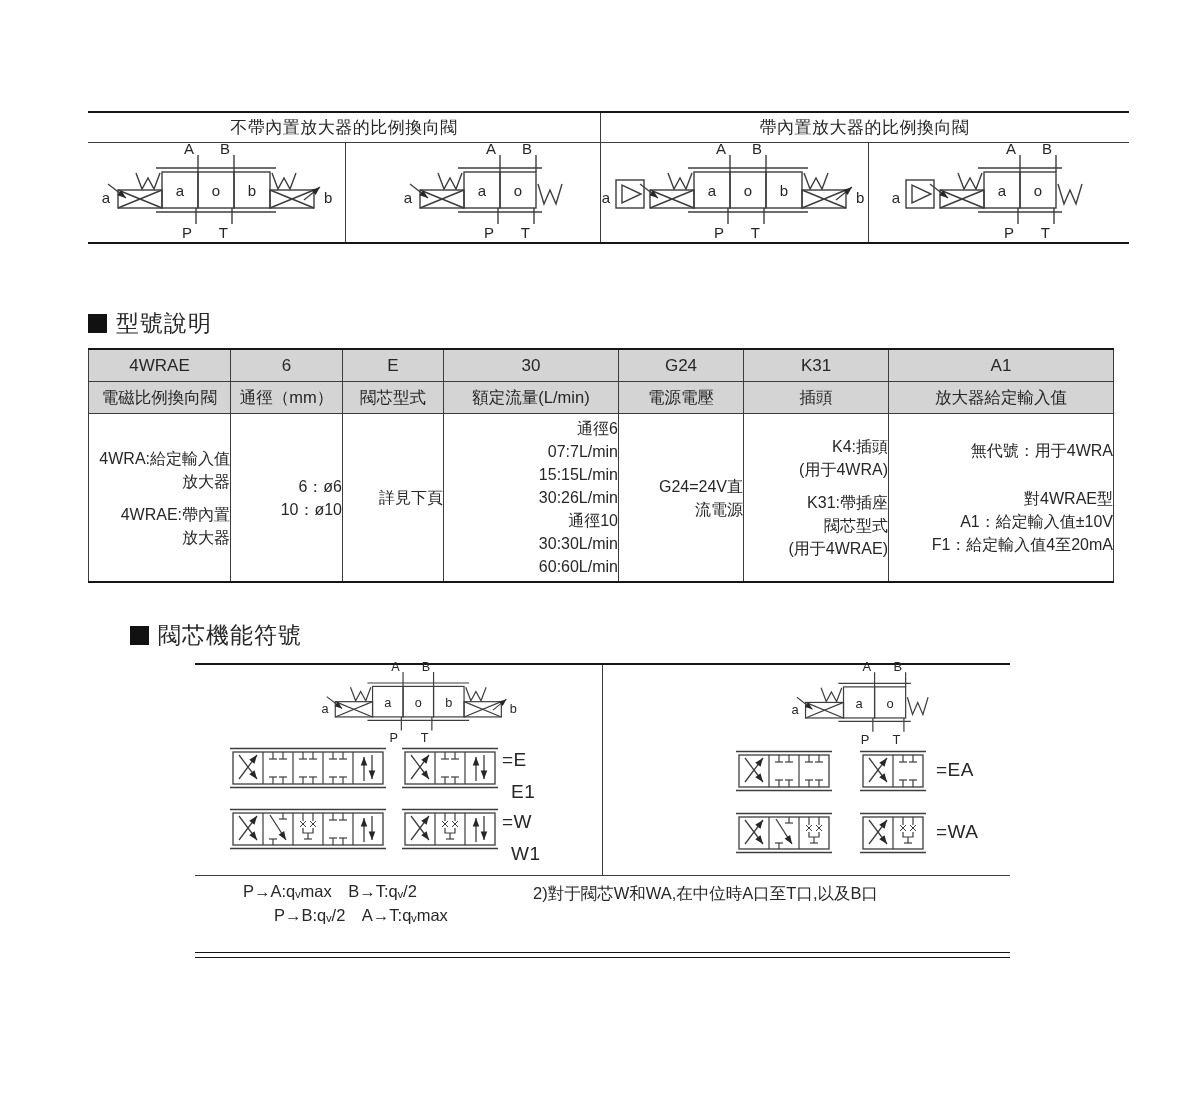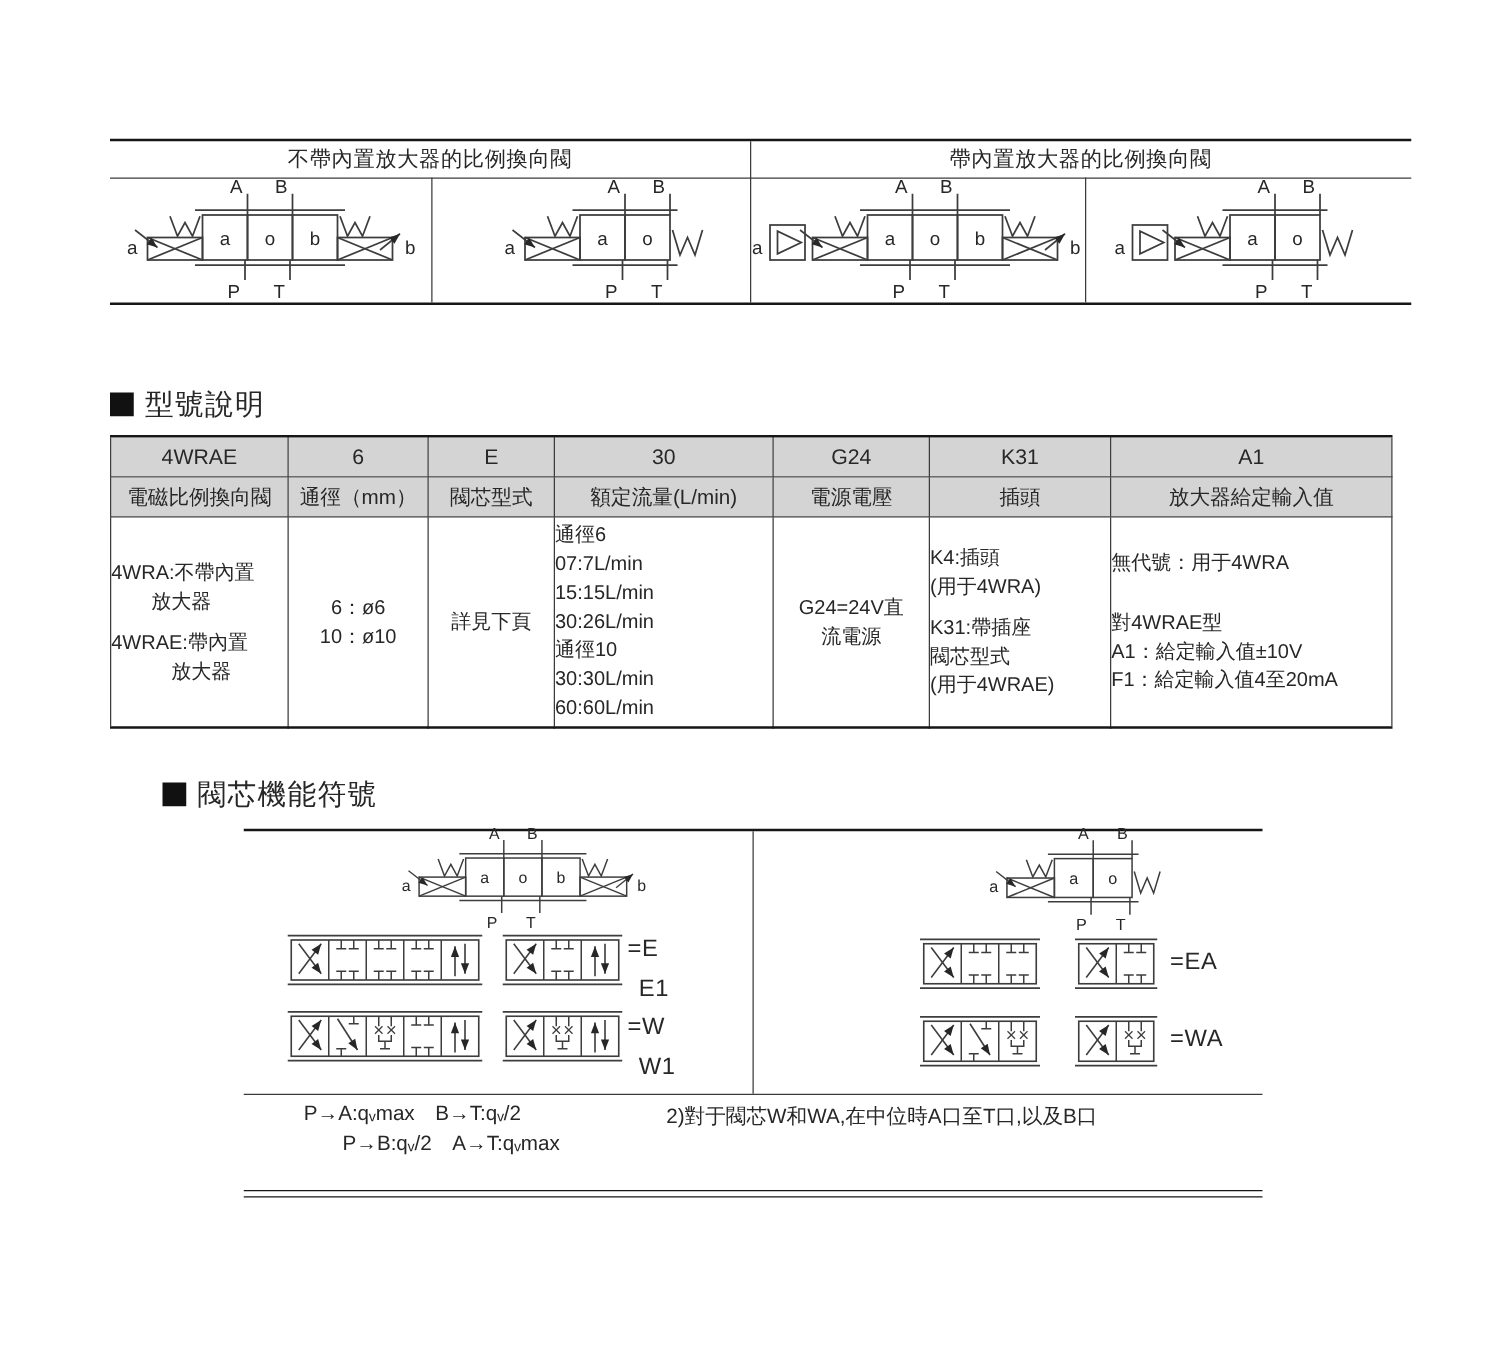--- a/index.html
+++ b/index.html
@@ -18,7 +18,7 @@
   .sq{width:19px;height:19px;background:#111;flex:0 0 auto;}
   
   table.model{border-collapse:collapse;table-layout:fixed;width:1025px;padding-left:48px;}
-  table.model td,table.model th{border:1.3px solid var(--thin);padding:0;font-weight:normal;overflow:hidden;}
+  table.model td,table.model th{border:1.3px solid var(--thin);padding:0;font-weight:normal;overflow:hidden;text-align:right;}
   table.model{border-top:2.6px solid var(--thick);border-bottom:2.6px solid var(--thick);}
   tr.codes td{height:31px;background:var(--hbg);text-align:center;font-size:17px;}
   tr.labels td{height:31px;background:var(--hbg);text-align:center;font-size:16.5px;}

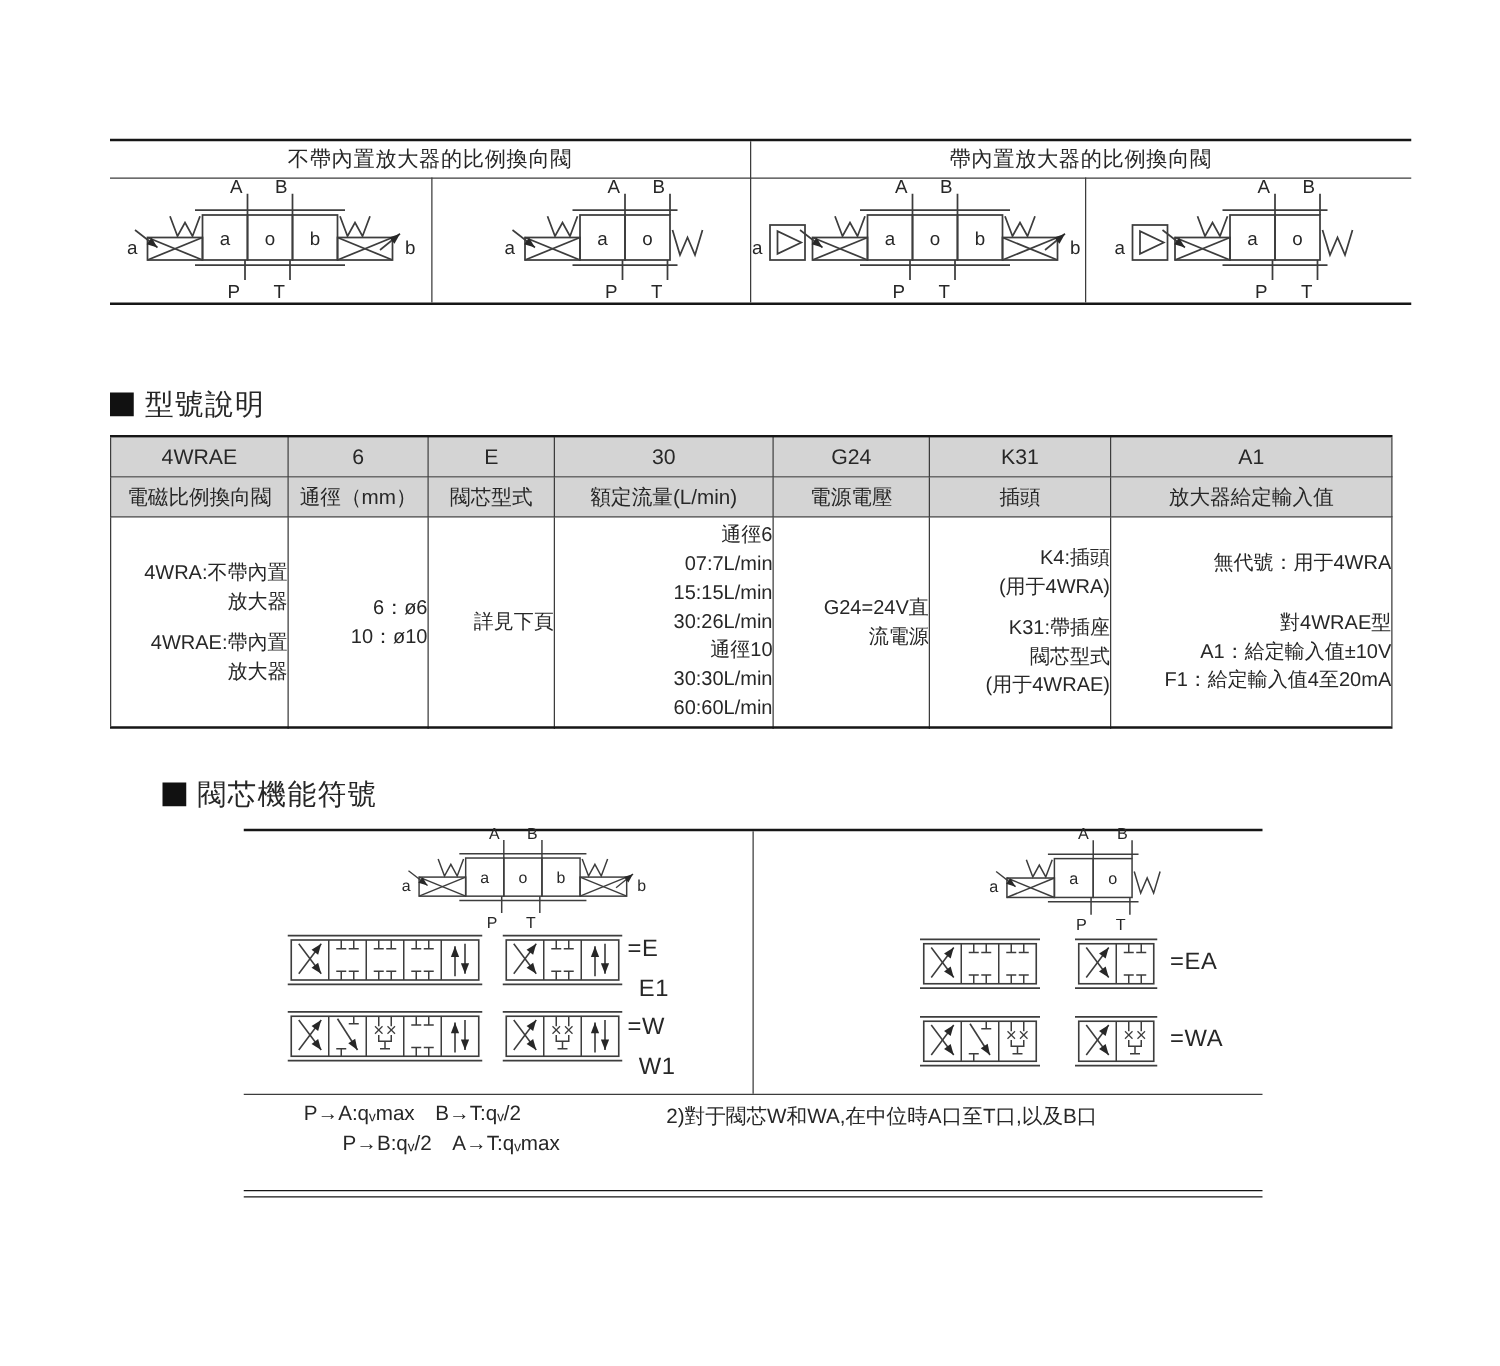--- a/index.html
+++ b/index.html
@@ -219,7 +219,7 @@
     </tr>
     <tr class="body">
       <td class="cL">
-            <div>4WRA:不帶內置</div>
+            <div>4WRA:給定輸入值</div>
             <div>　　放大器</div>
             <div class="gap"></div>
             <div>4WRAE:帶內置</div>

